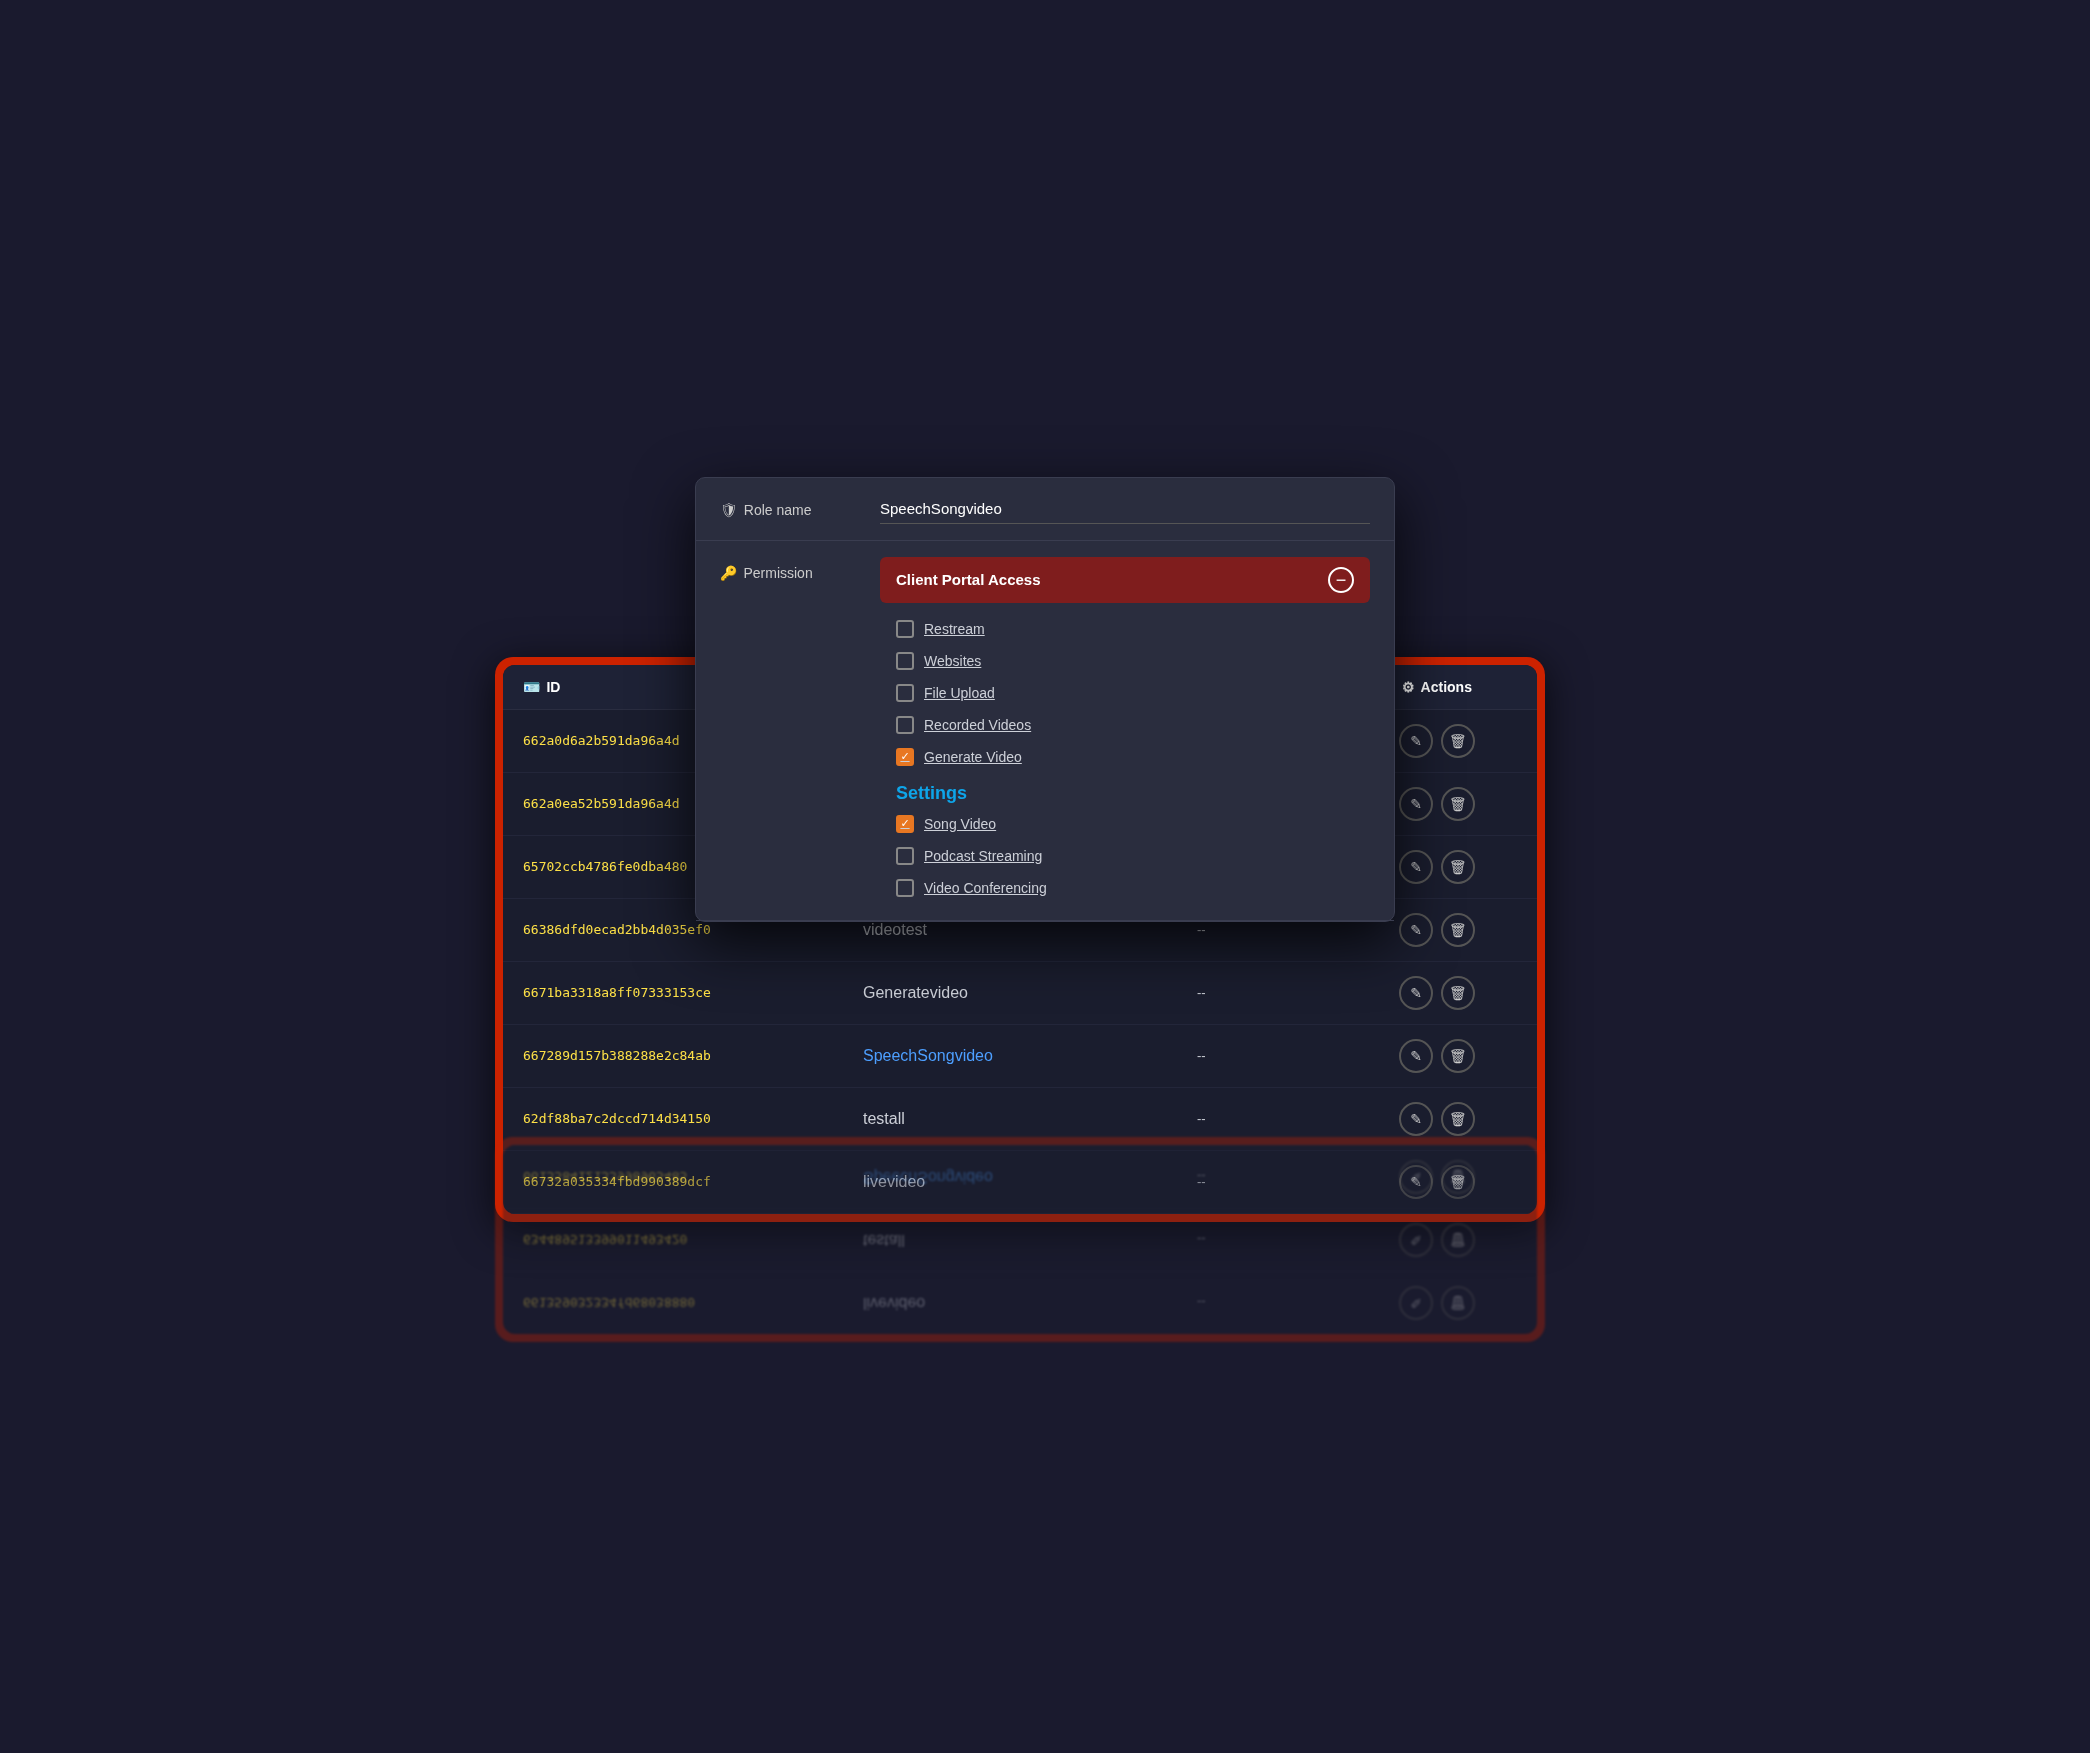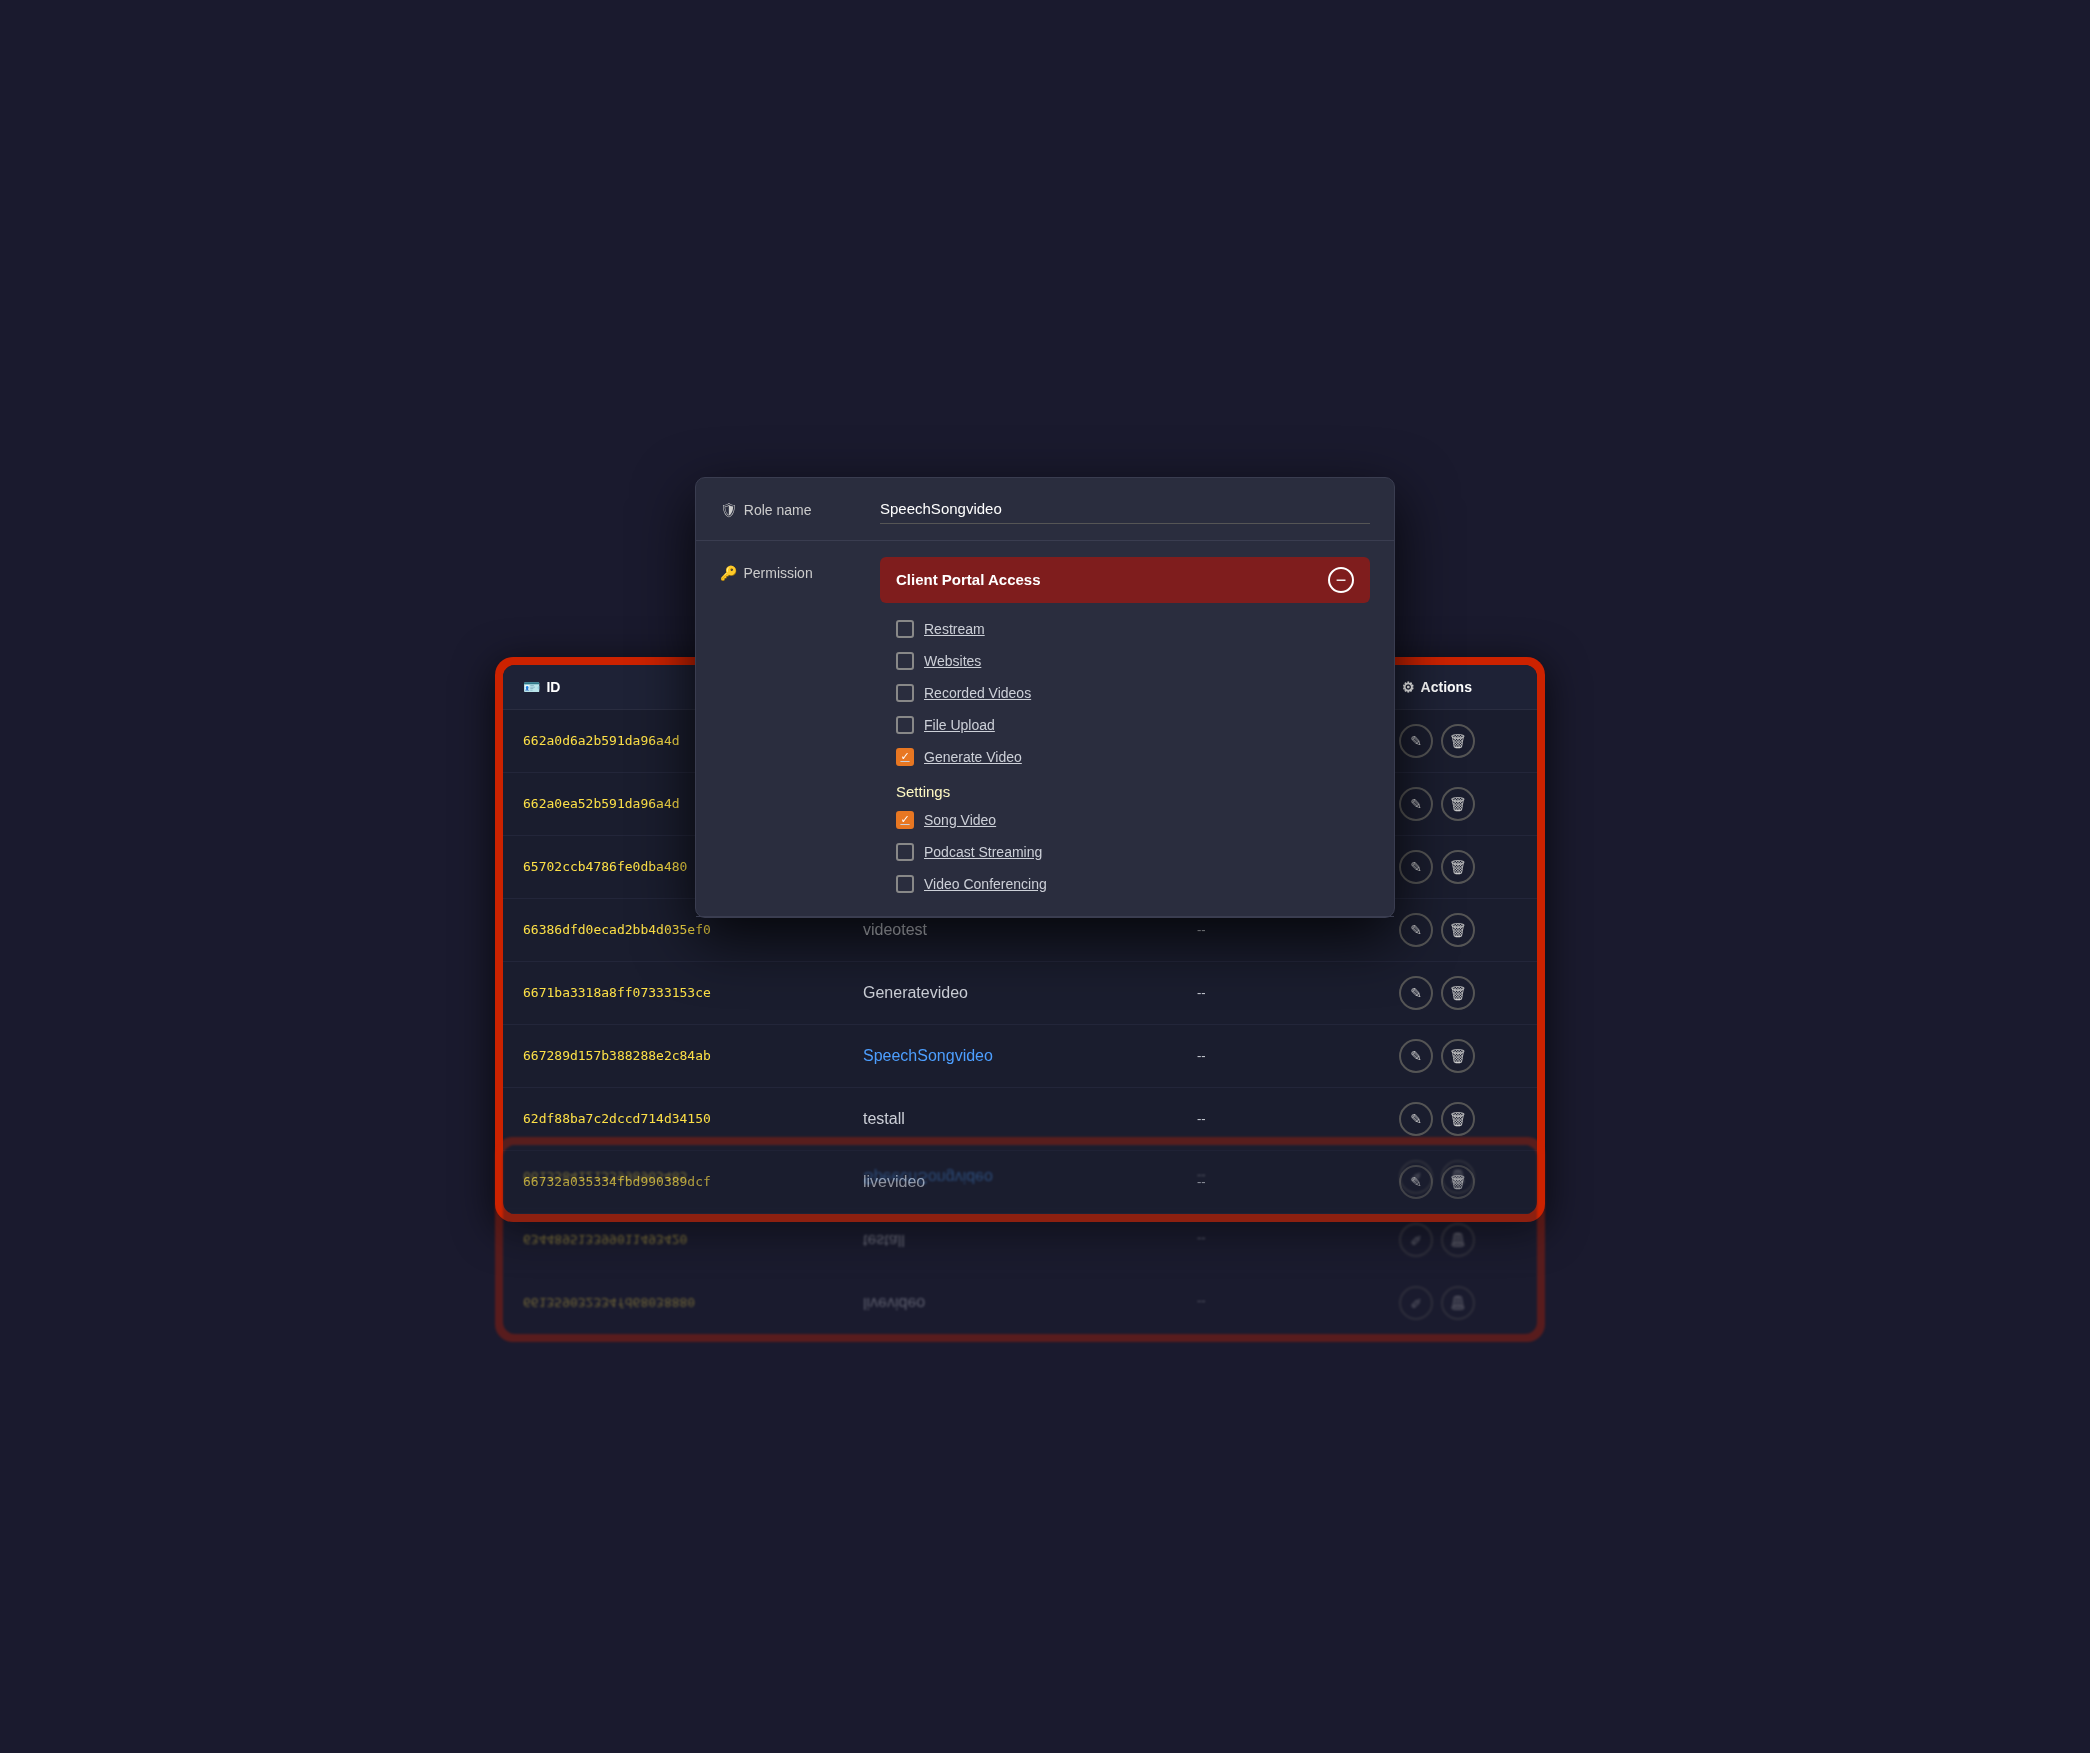--- a/index.html
+++ b/index.html
@@ -434,11 +434,11 @@
           </div>
           <div class="checkbox-item">
             <span class="checkbox-box"></span>
+            <span>File Upload</span>
+          </div>
+          <div class="checkbox-item">
+            <span class="checkbox-box"></span>
             <span>Recorded Videos</span>
-          </div>
-          <div class="checkbox-item">
-            <span class="checkbox-box"></span>
-            <span>File Upload</span>
           </div>
           <div class="checkbox-item">
             <span class="checkbox-box checked"></span>

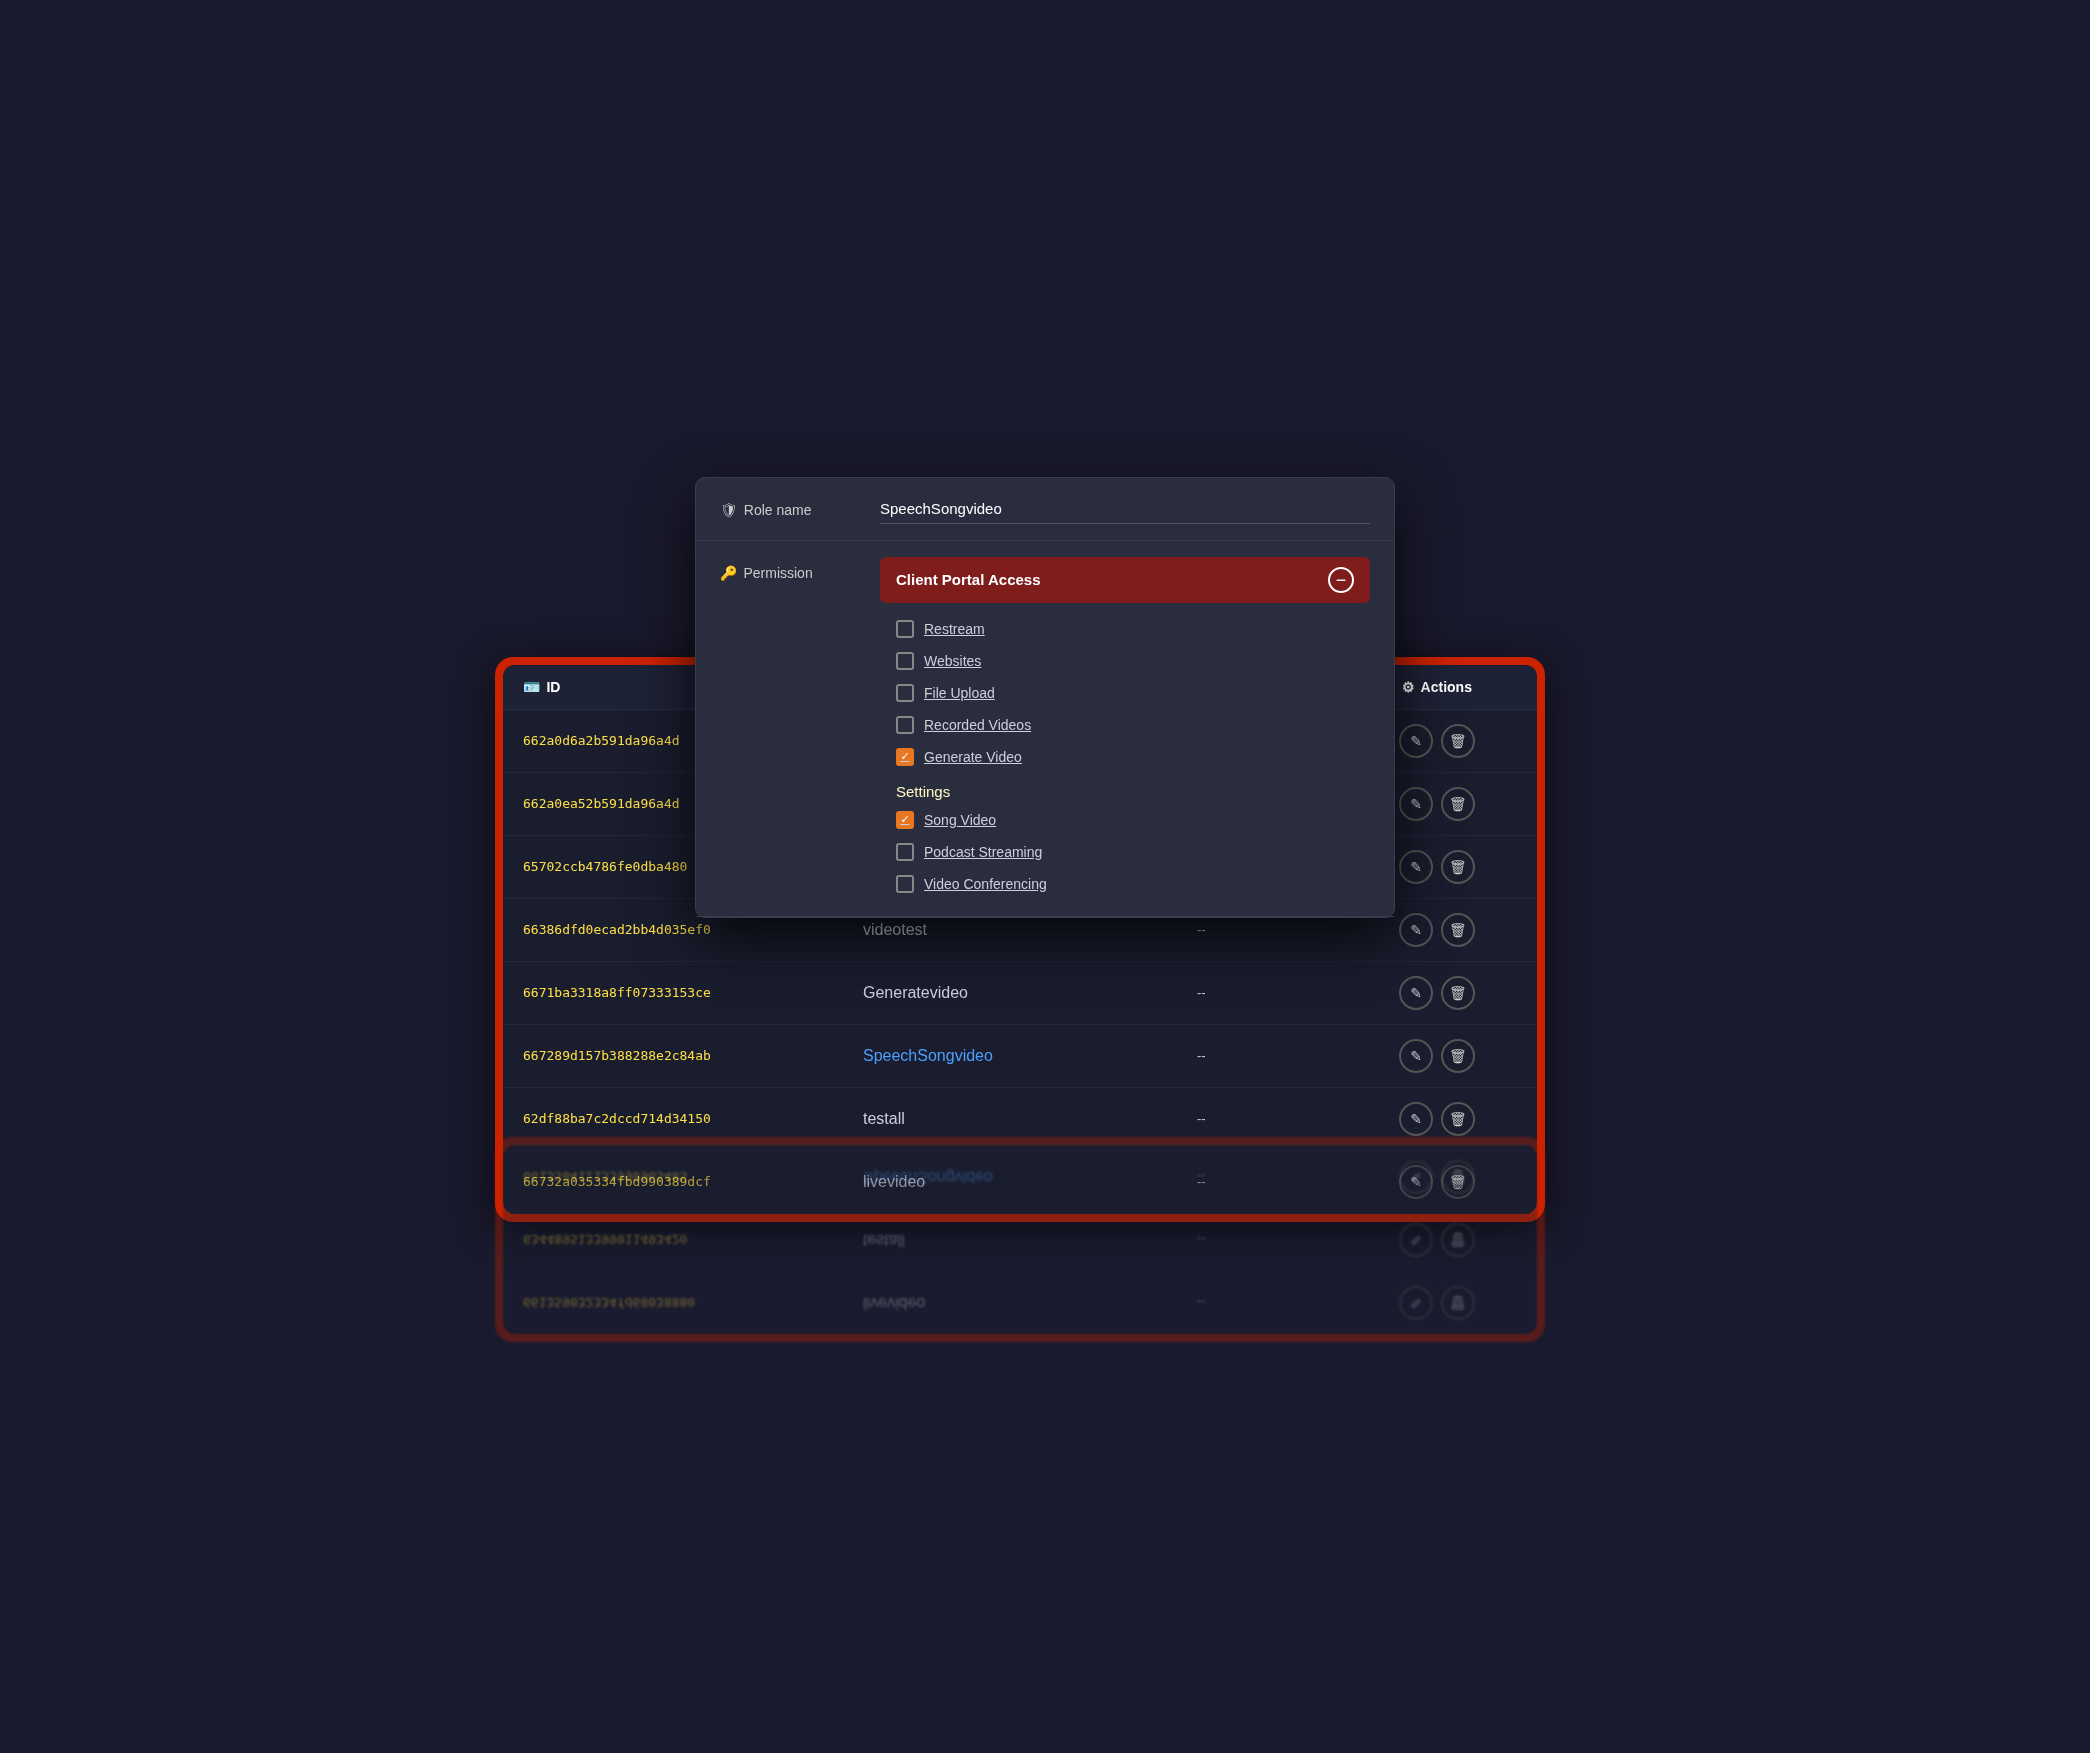--- a/index.html
+++ b/index.html
@@ -241,9 +241,9 @@
     }
 
     .settings-label {
-      color: #fef9c3;
-      font-size: 15px;
-      font-weight: normal;
+      color: #0ea5e9;
+      font-size: 18px;
+      font-weight: bold;
       padding: 10px 16px 4px 16px;
     }
 

